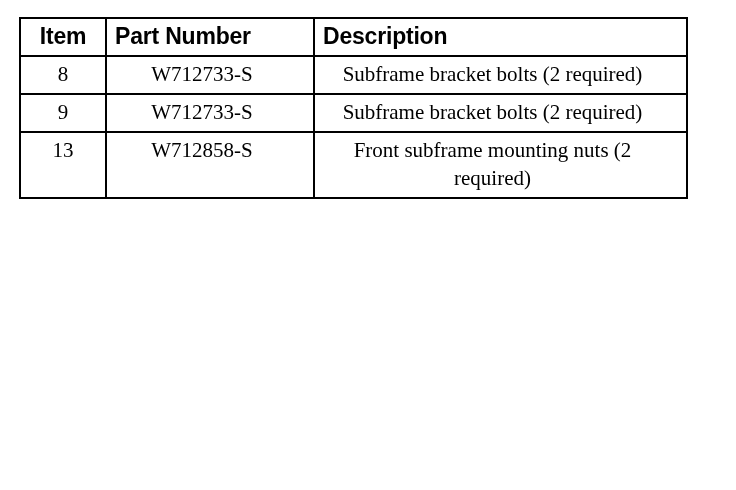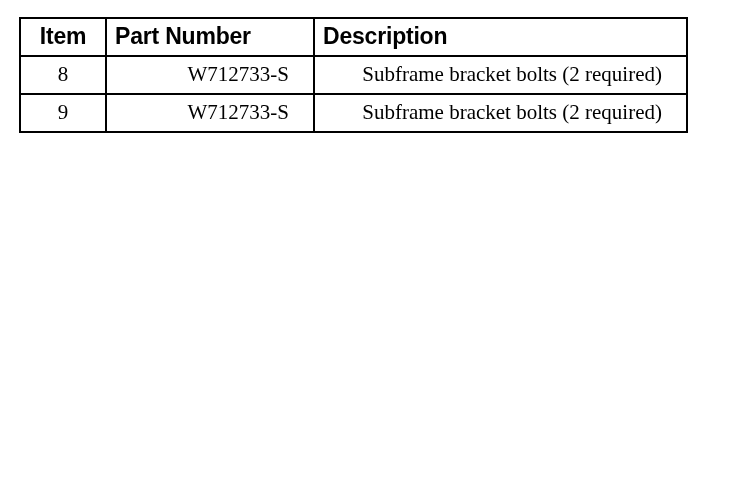--- a/index.html
+++ b/index.html
@@ -73,7 +73,7 @@
     padding-left: 4px;
     padding-right: 4px;
   }
-  #parts-table tbody td.c-part { text-align: right; }
+  #parts-table tbody td.c-part { text-align: center; }
   #parts-table tbody td.c-desc { text-align: right; margin-top: 8px; }
 
   .cell-text {

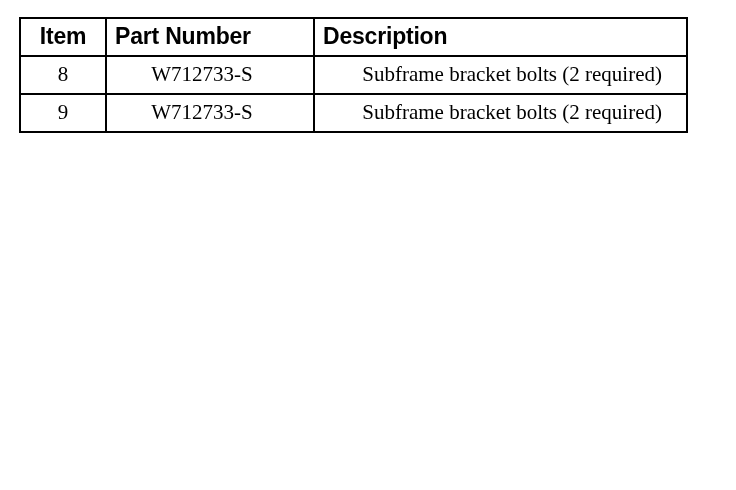--- a/index.html
+++ b/index.html
@@ -74,7 +74,7 @@
     padding-right: 4px;
   }
   #parts-table tbody td.c-part { text-align: center; }
-  #parts-table tbody td.c-desc { text-align: right; margin-top: 8px; }
+  #parts-table tbody td.c-desc { text-align: center; margin-top: 8px; }
 
   .cell-text {
     display: block;

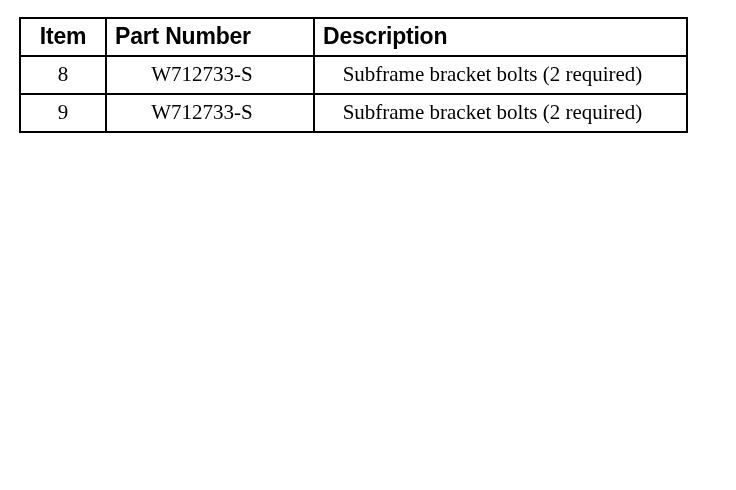--- a/index.html
+++ b/index.html
@@ -129,6 +129,17 @@
 
 
 
+      <tr>
+        <td class="c-item">
+          <span class="cell-text">13</span>
+        </td>
+        <td class="c-part">
+          <span class="cell-text">W712858-S</span>
+        </td>
+        <td class="c-desc">
+          <span class="cell-text">Front subframe mounting nuts (2 required)</span>
+        </td>
+      </tr>
 
     </tbody>
   </table>

